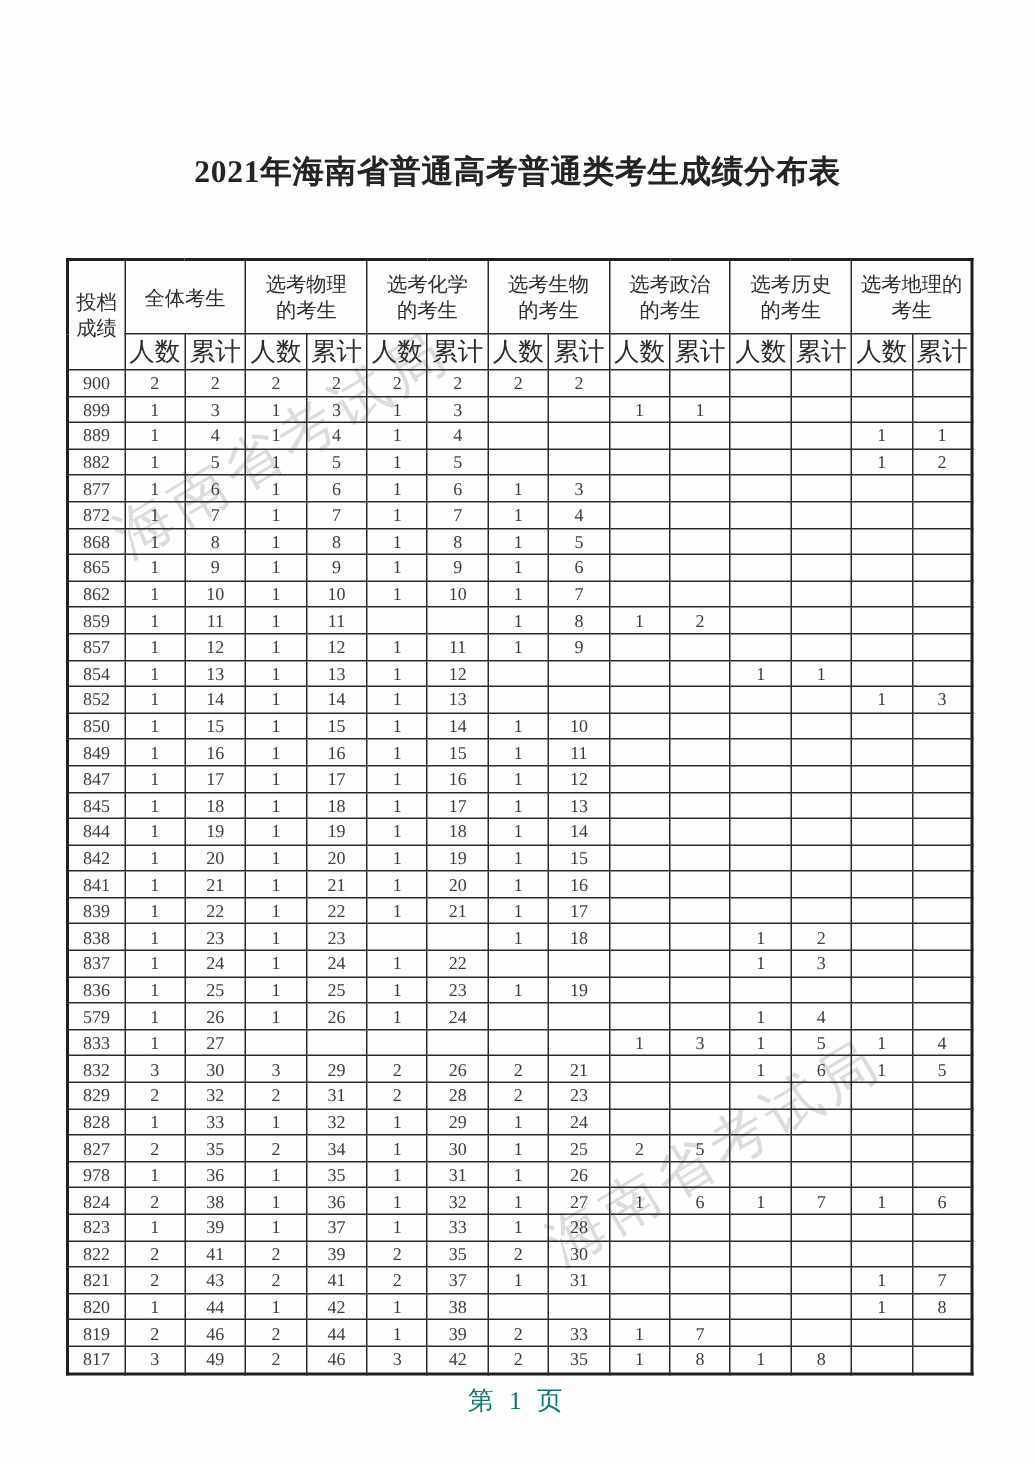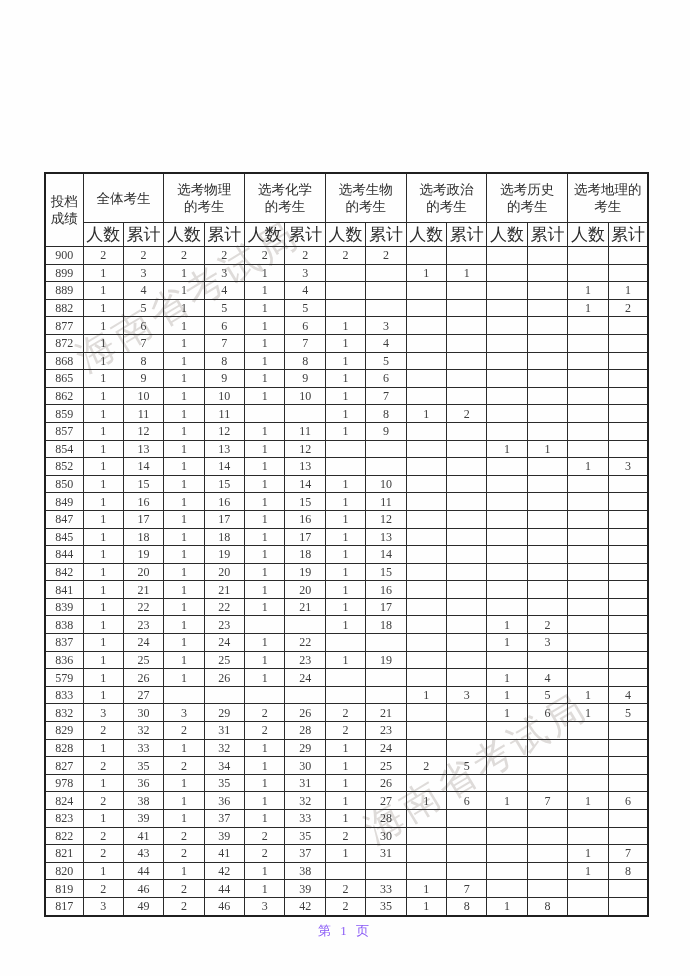--- a/index.html
+++ b/index.html
@@ -108,6 +108,7 @@
   <div class="watermark wm-2">海南省考试局</div>
 
   <div class="title-block">
+    <div class="title-line">2021年海南省普通高考普通类考生成绩分布表</div>
   </div>
 
   <table class="score-table">

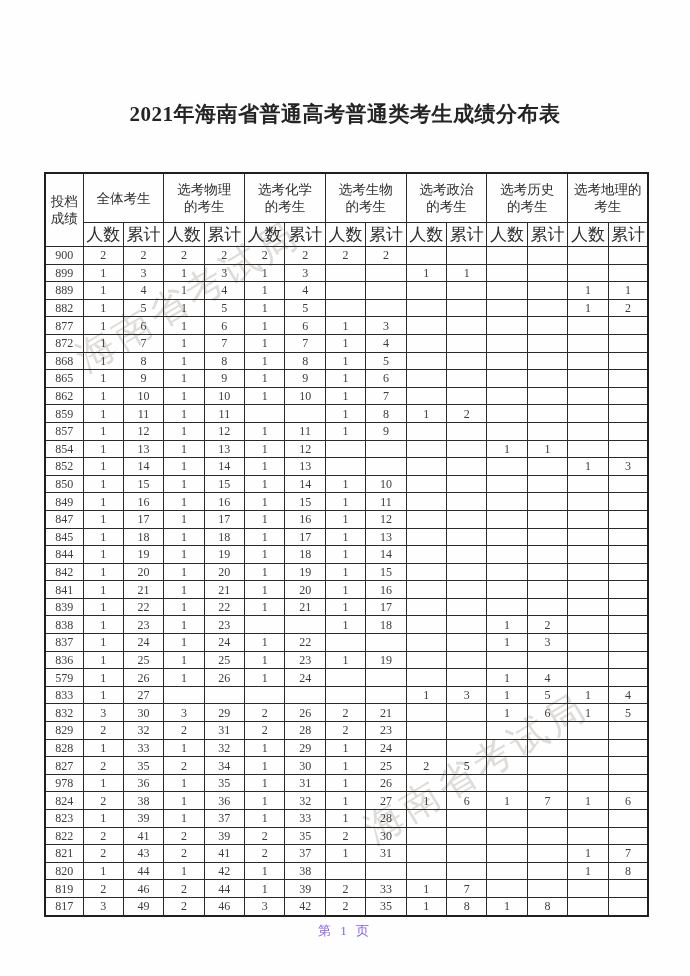--- a/index.html
+++ b/index.html
@@ -94,8 +94,8 @@
     left: 0;
     width: 100%;
     text-align: center;
-    font-size: 13px;
-    color: #8b5cf6;
+    font-size: 17px;
+    color: #0f766e;
     letter-spacing: 3px;
   }
 </style>

